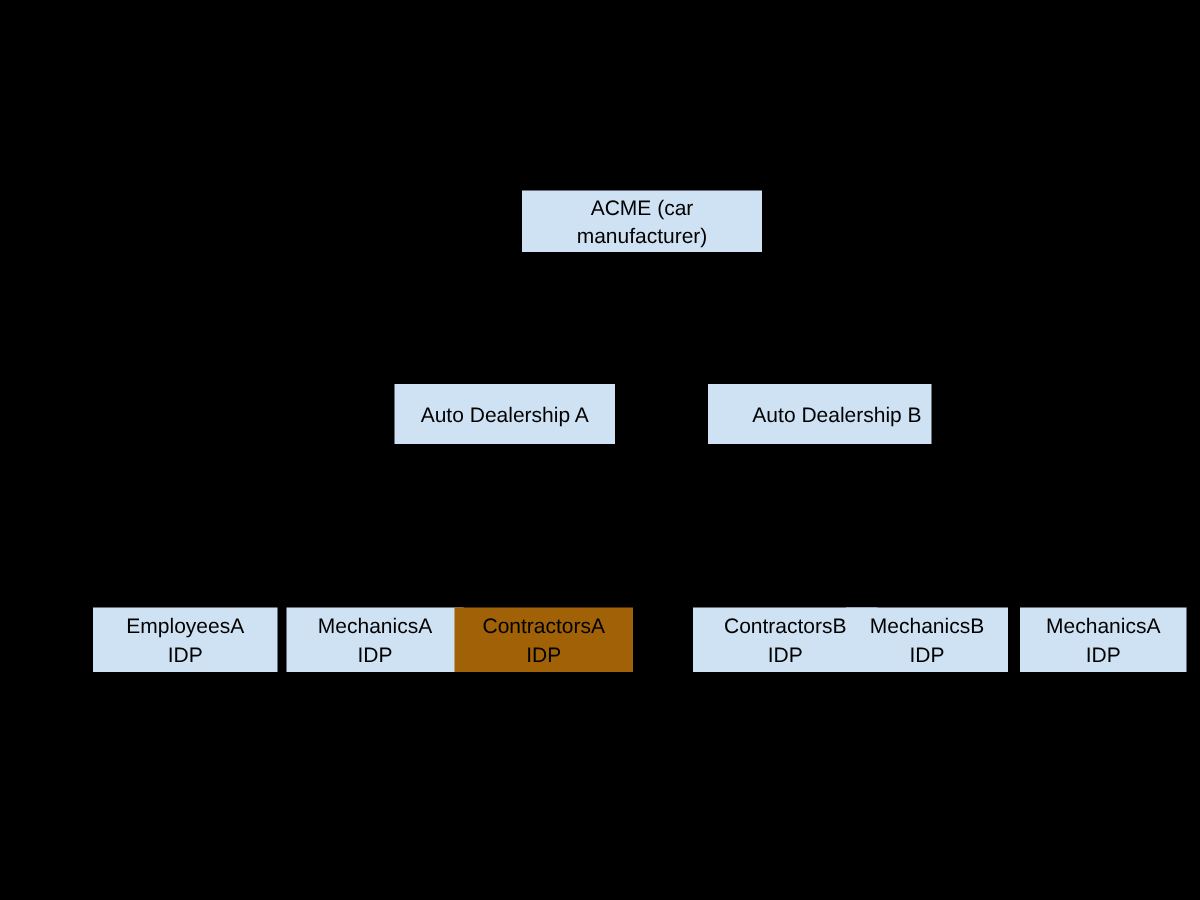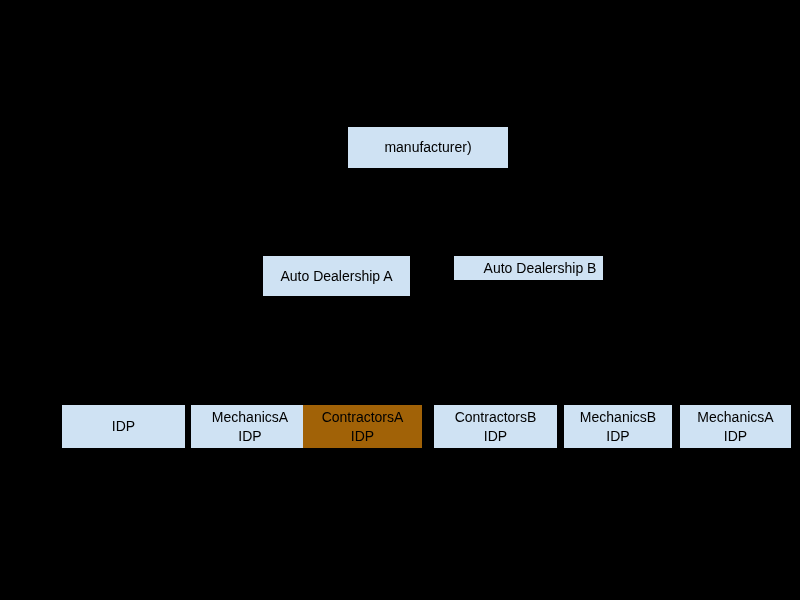--- a/index.html
+++ b/index.html
@@ -48,6 +48,7 @@
 <div class="canvas">
 
   <div class="node n-acme" style="background: rgb(207, 226, 243); color: rgb(0, 0, 0);">
+    <div>ACME (car</div>
     <div>manufacturer)</div>
   </div>
 

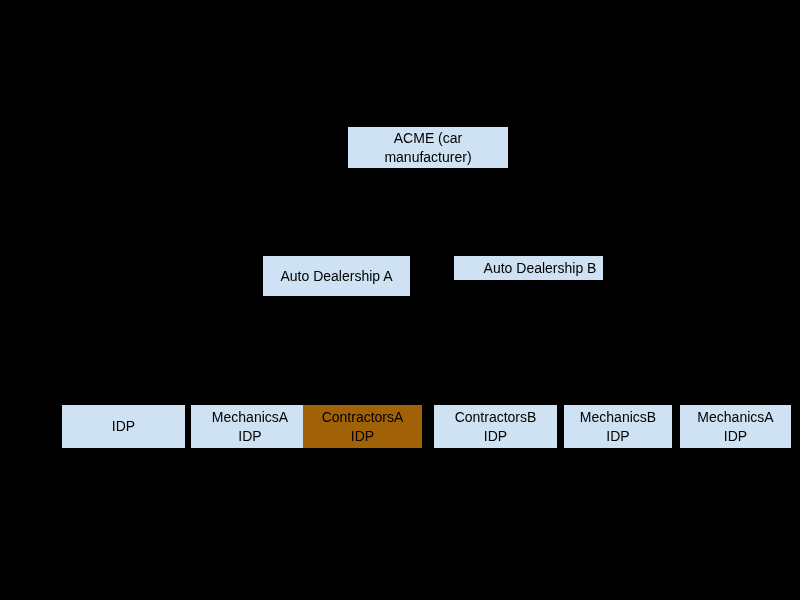--- a/index.html
+++ b/index.html
@@ -34,7 +34,7 @@
   
   .n-acme     { left: 348px; top: 127px; width: 160px; height: 41px; }
   .n-dealer-a { left: 263px; top: 256px; width: 147px; height: 40px; }
-  .n-dealer-b { left: 454px; top: 256px; width: 149px; height: 24px; padding-left: 27px; }
+  .n-dealer-b { left: 472px; top: 256px; width: 149px; height: 40px; padding-left: 27px; }
   .n-emp-a    { left:  62px; top: 405px; width: 123px; height: 43px; }
   .n-mech-a   { left: 191px; top: 405px; width: 118px; height: 43px; }
   .n-con-a    { left: 303px; top: 405px; width: 119px; height: 43px; }

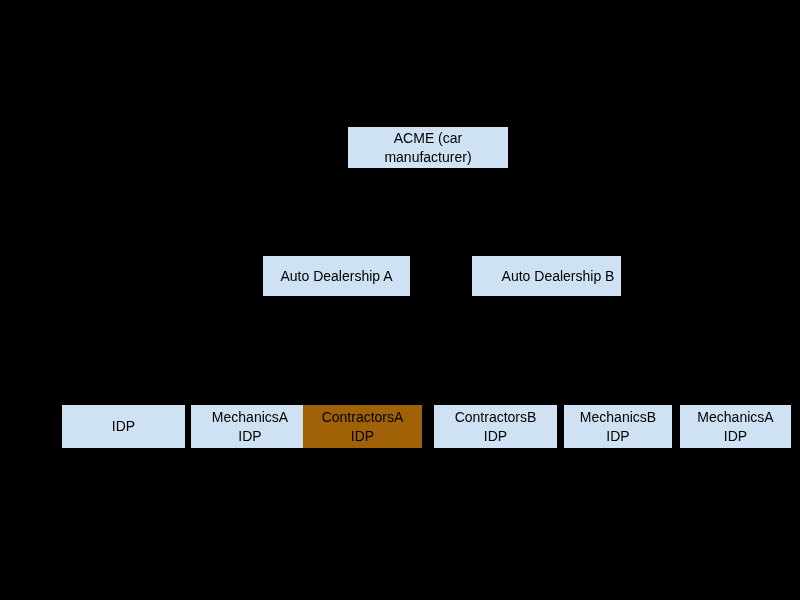--- a/index.html
+++ b/index.html
@@ -61,6 +61,7 @@
   </div>
 
   <div class="node n-emp-a" style="background: rgb(207, 226, 243); color: rgb(0, 0, 0);">
+    <div>EmployeesA</div>
     <div>IDP</div>
   </div>
 

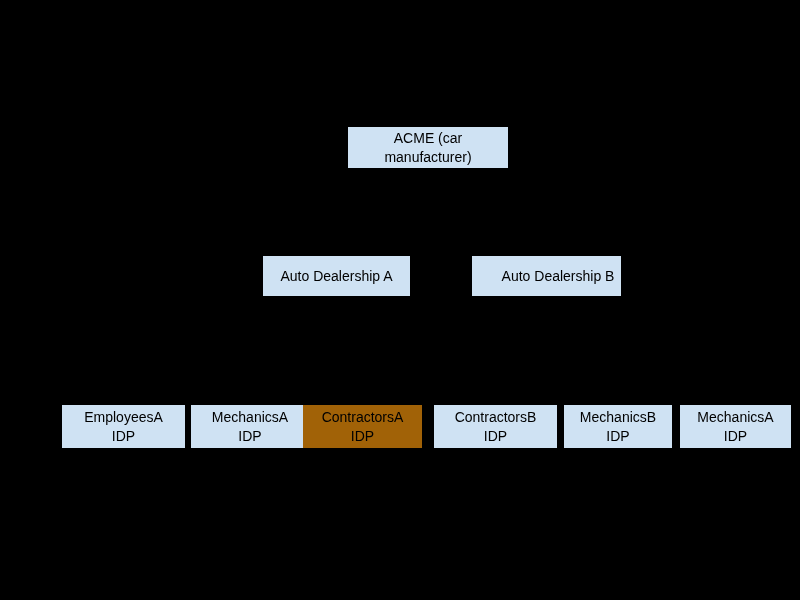--- a/index.html
+++ b/index.html
@@ -75,7 +75,7 @@
     <div>IDP</div>
   </div>
 
-  <div class="node n-con-b" style="background: rgb(207, 226, 243); color: rgb(0, 0, 0);">
+  <div class="node n-con-b" style="background: rgb(207, 226, 243); color: rgb(0, 0, 0); margin-left: 28px;">
     <div>ContractorsB</div>
     <div>IDP</div>
   </div>

